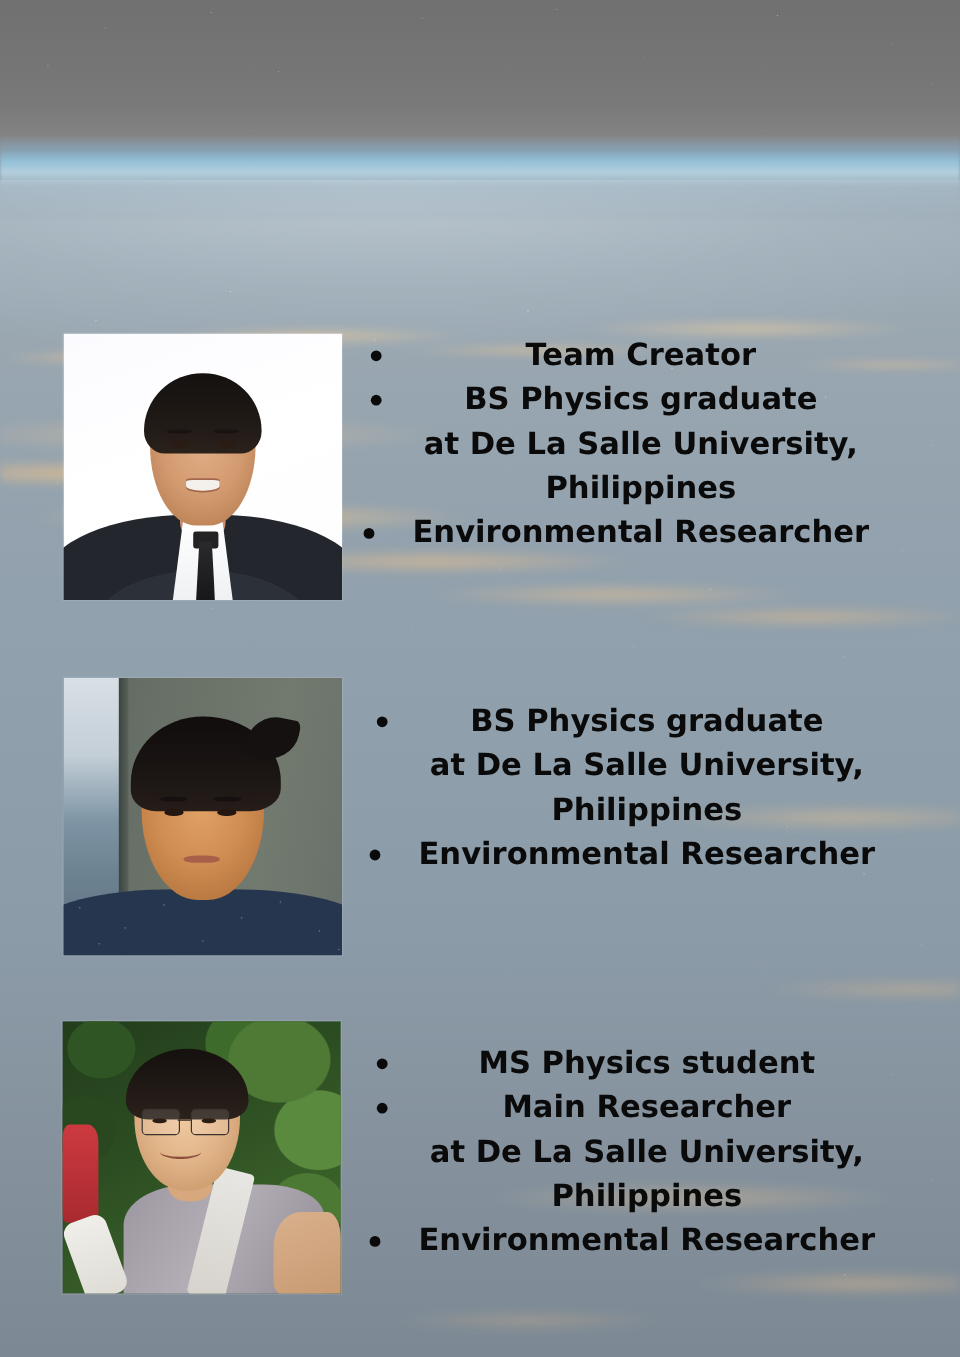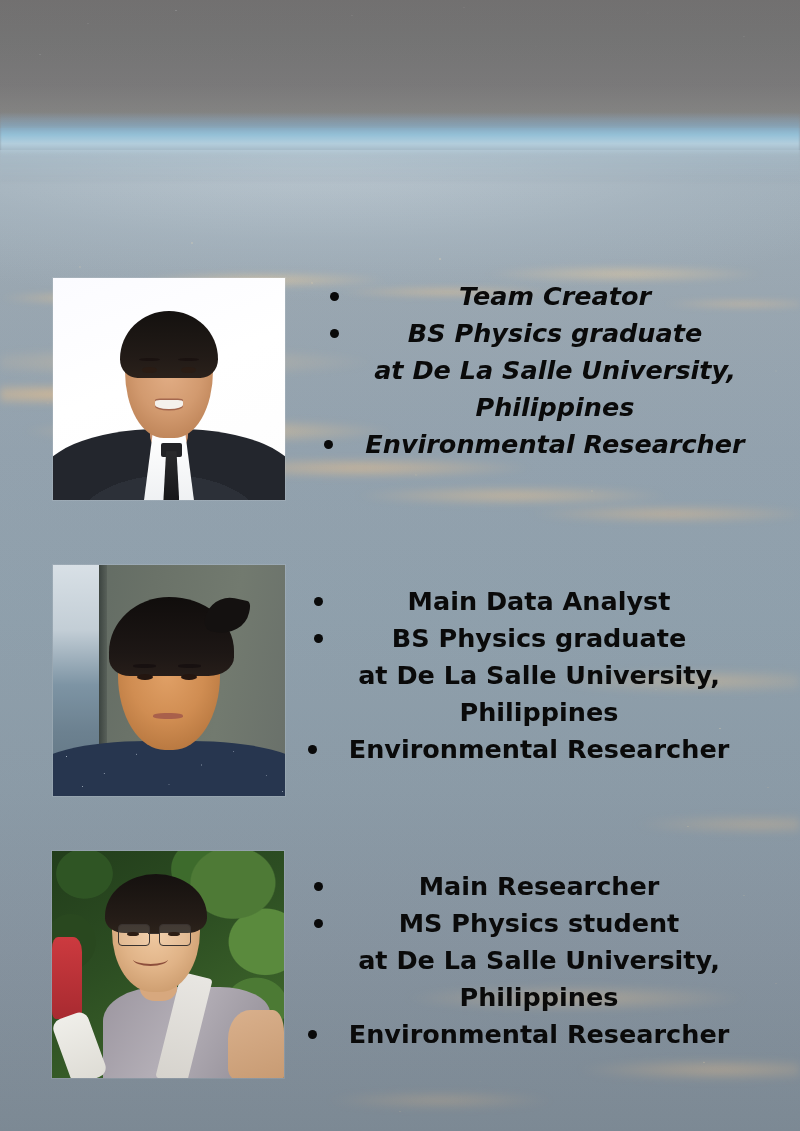--- a/index.html
+++ b/index.html
@@ -405,7 +405,7 @@
       <div class="p1-mouth"></div>
     </div>
 
-    <div class="bio" style="left:316px; top:278px; width:478px;font-style:italic;">
+    <div class="bio" style="left:295px; top:278px; width:478px;">
       <div class="bio-line">
         <span class="dot" style="left:14px;"></span>
         <span class="txt">Team Creator</span>

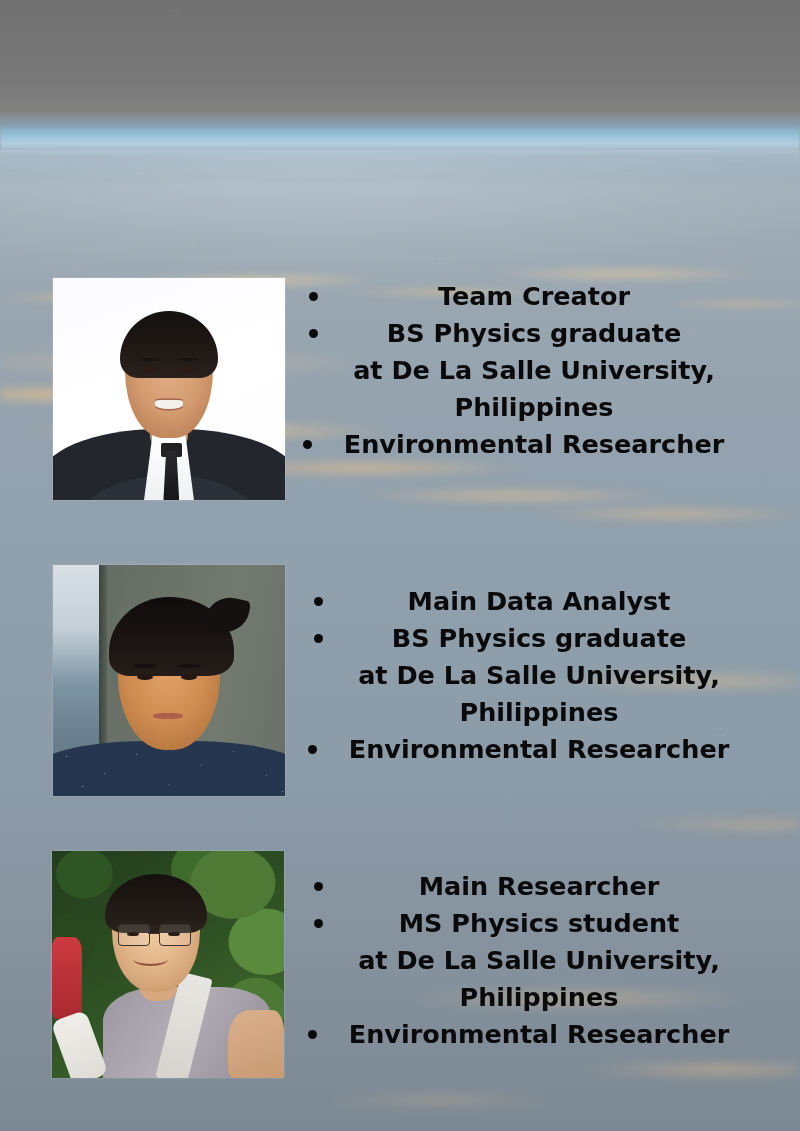--- a/index.html
+++ b/index.html
@@ -448,10 +448,6 @@
     <div class="bio" style="left:300px; top:583px; width:478px;">
       <div class="bio-line">
         <span class="dot" style="left:14px;"></span>
-        <span class="txt">Main Data Analyst</span>
-      </div>
-      <div class="bio-line">
-        <span class="dot" style="left:14px;"></span>
         <span class="txt">BS Physics graduate</span>
       </div>
       <div class="bio-line">

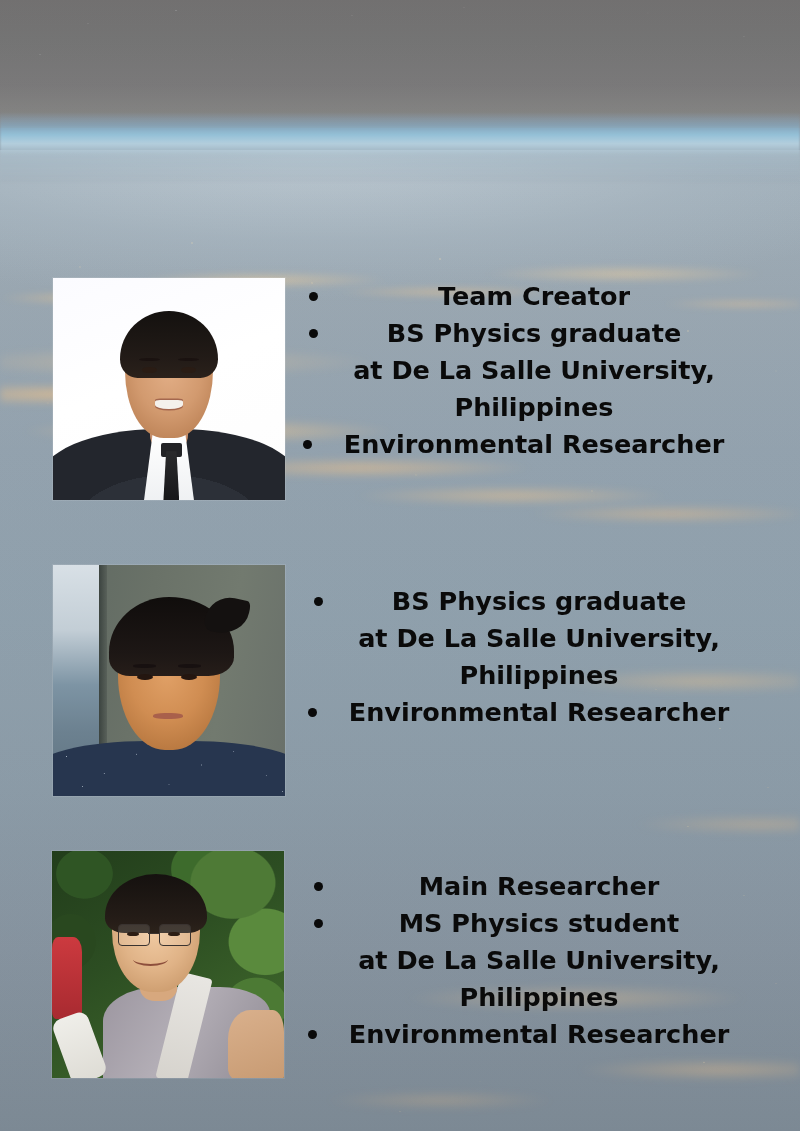--- a/index.html
+++ b/index.html
@@ -485,11 +485,11 @@
     <div class="bio" style="left:300px; top:868px; width:478px;">
       <div class="bio-line">
         <span class="dot" style="left:14px;"></span>
+        <span class="txt">MS Physics student</span>
+      </div>
+      <div class="bio-line">
+        <span class="dot" style="left:14px;"></span>
         <span class="txt">Main Researcher</span>
-      </div>
-      <div class="bio-line">
-        <span class="dot" style="left:14px;"></span>
-        <span class="txt">MS Physics student</span>
       </div>
       <div class="bio-line">
         <span class="txt">at De La Salle University,</span>

